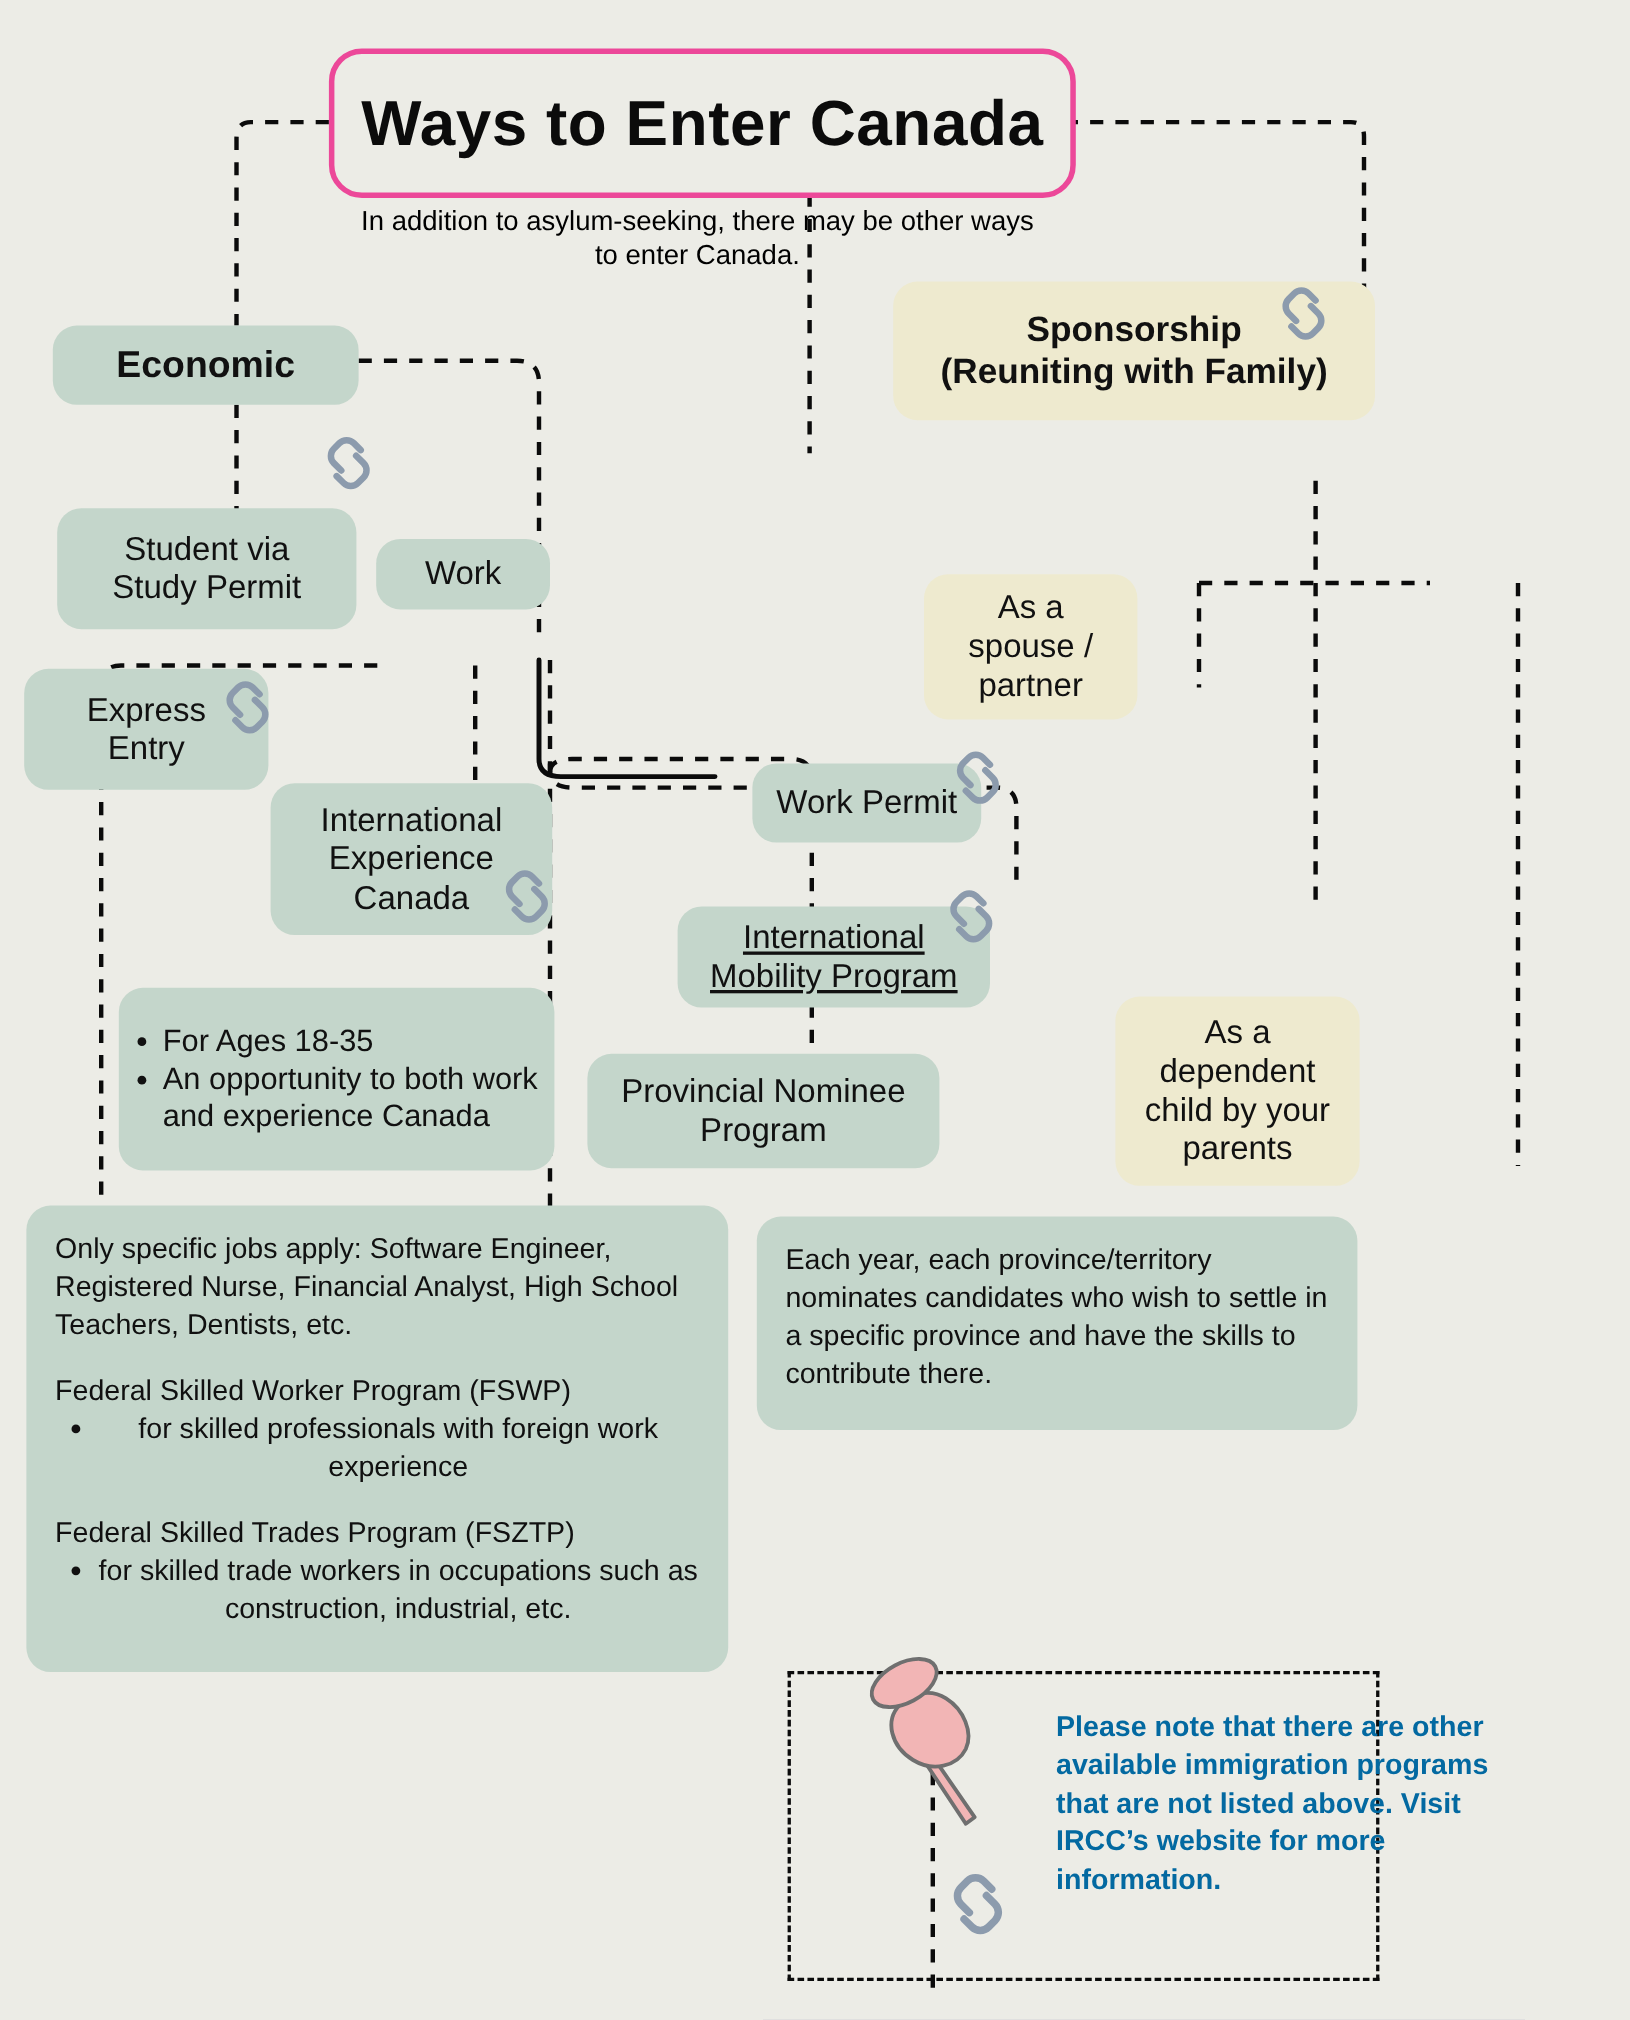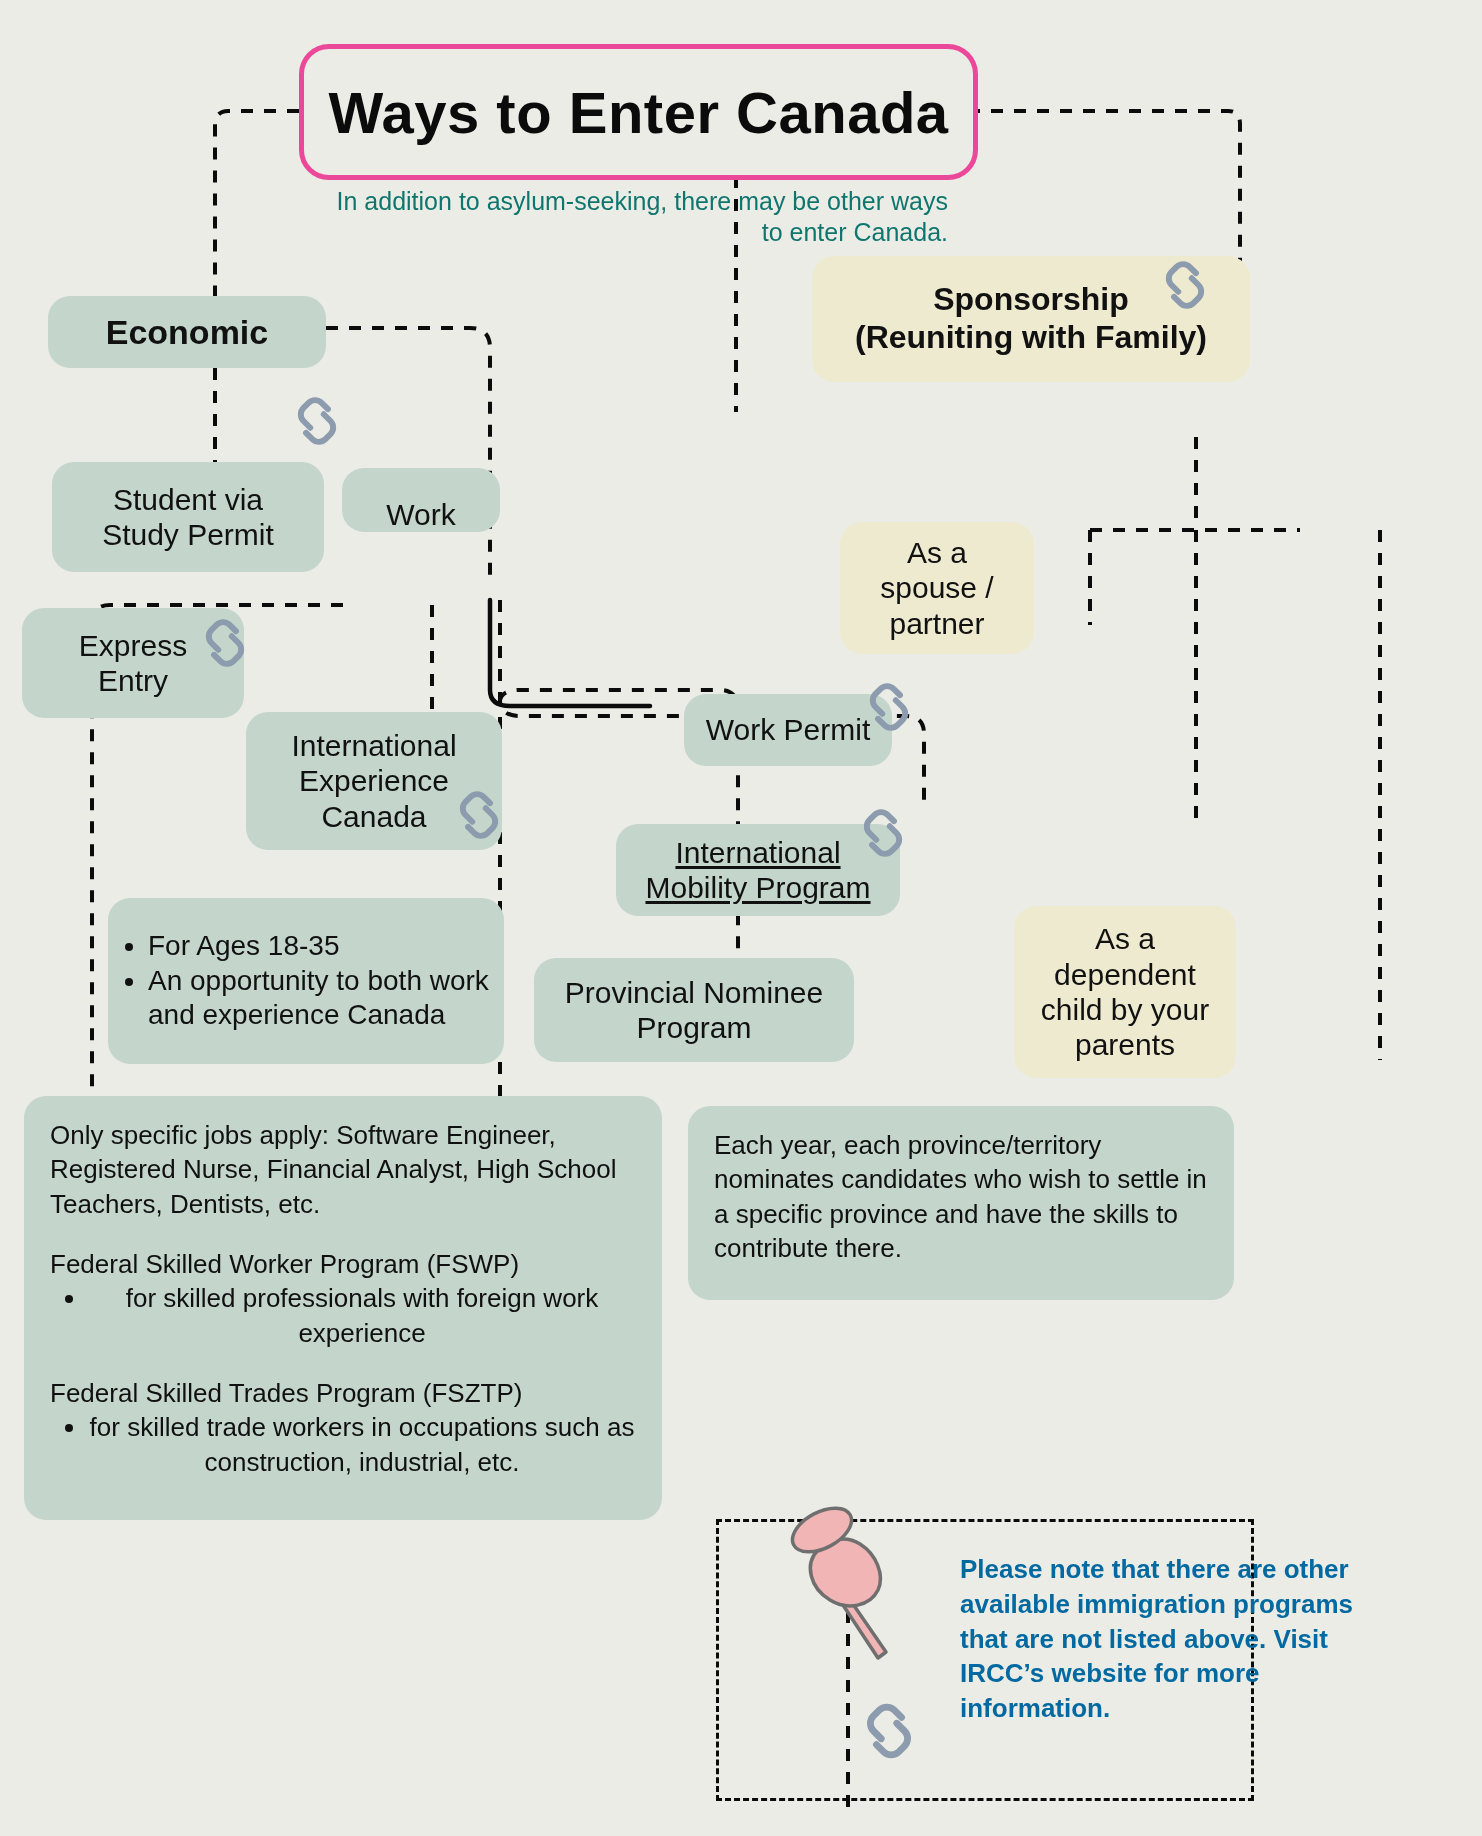--- a/index.html
+++ b/index.html
@@ -62,10 +62,10 @@
     position: absolute;
     left: 320px; top: 186px;
     width: 628px;
-    text-align: right;
+    text-align: center;
     font-size: 25px;
     line-height: 1.25;
-    color: #0f766e;
+    color: #000000;
     z-index: 4;
   }
   .underline-text { text-decoration: underline; text-underline-offset: 3px; }

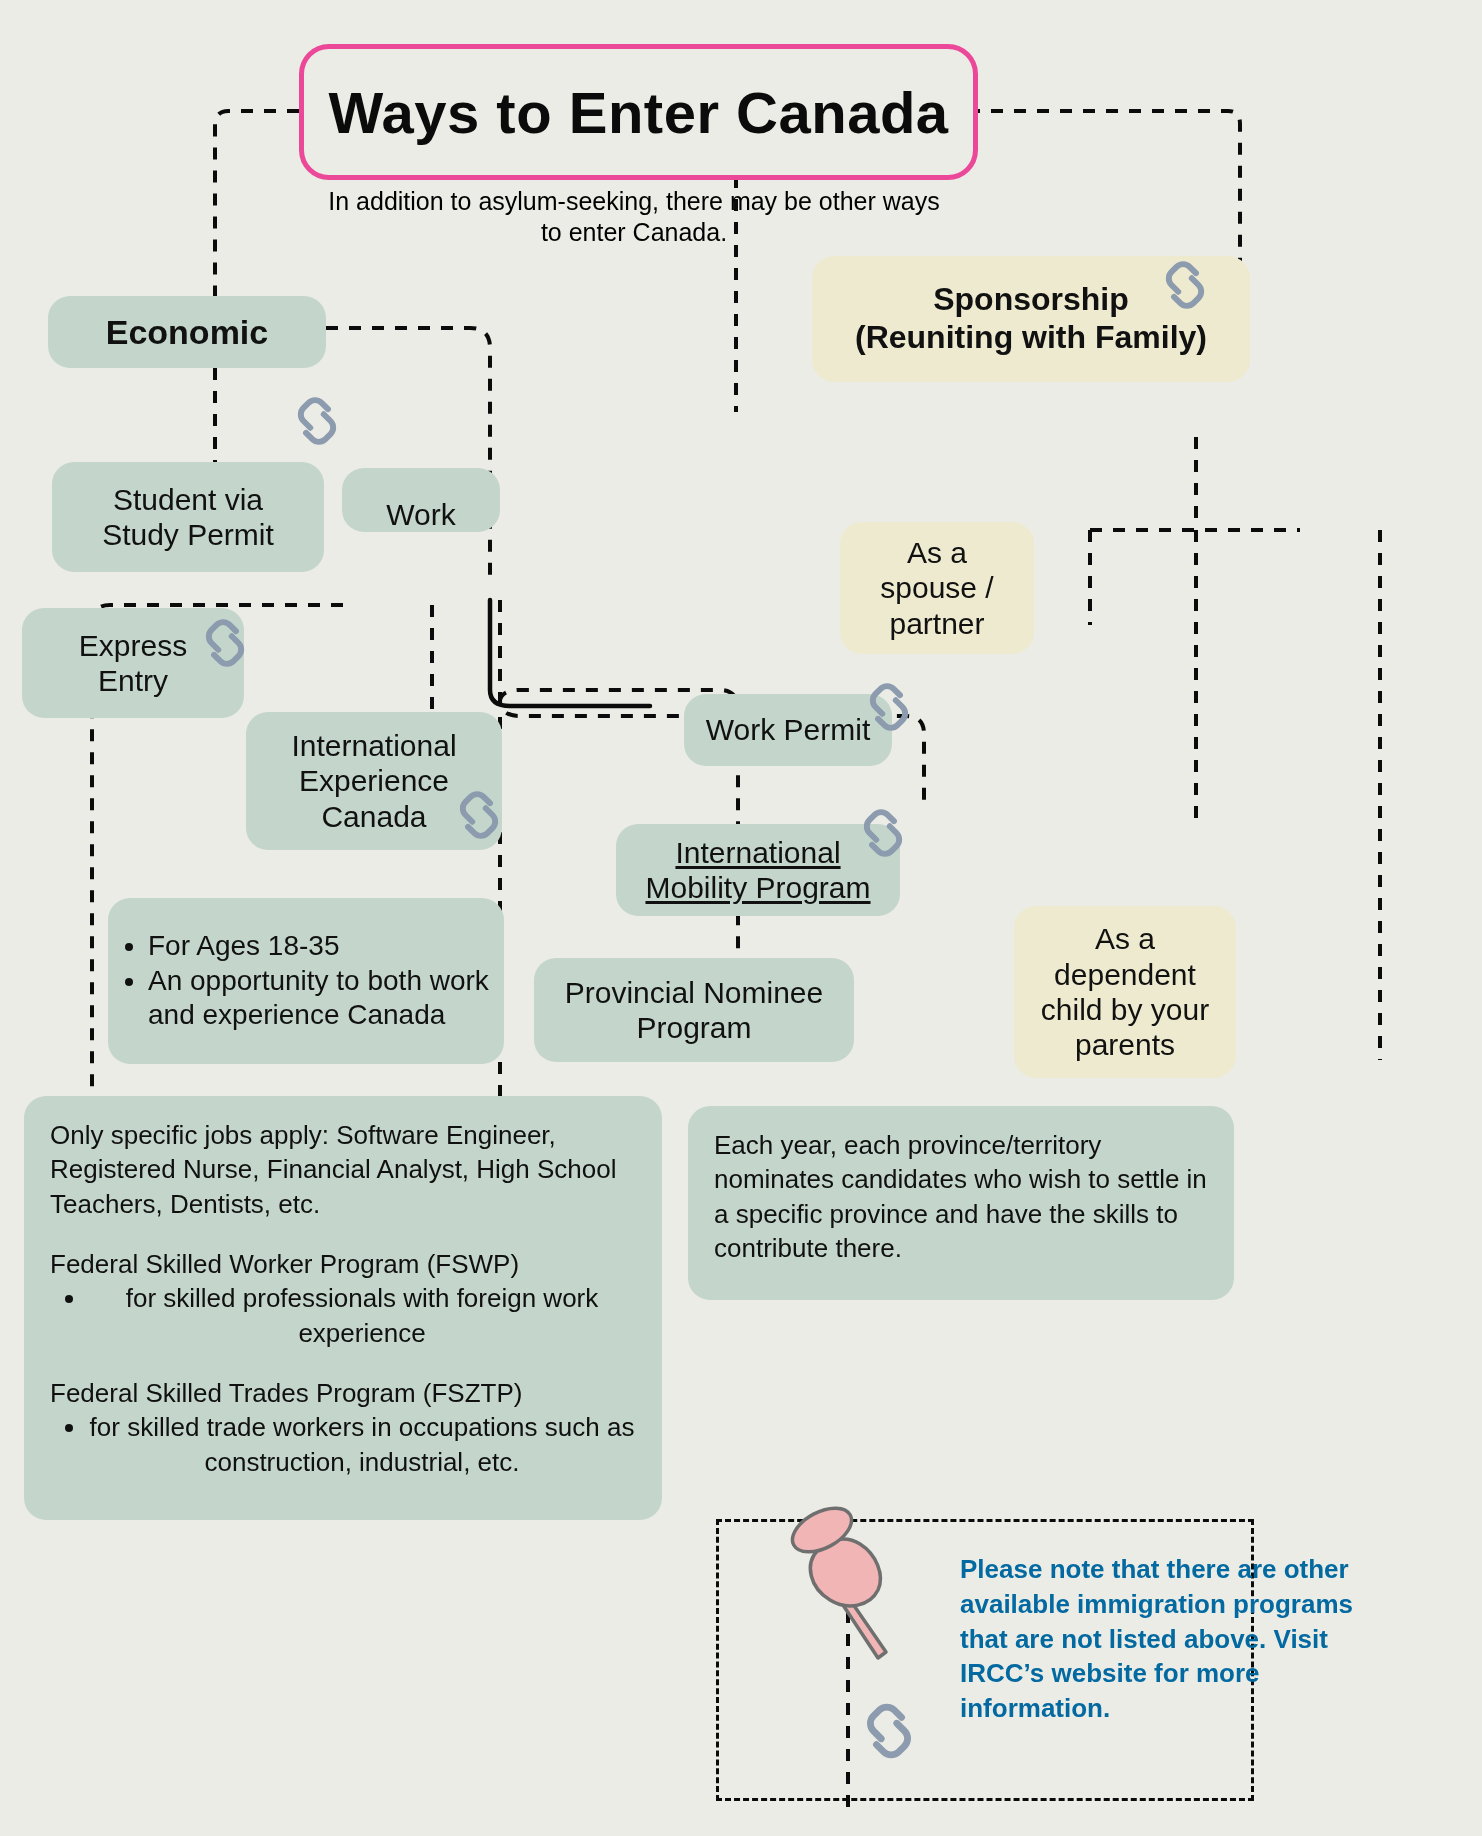--- a/index.html
+++ b/index.html
@@ -210,7 +210,7 @@
     </g>
   </svg>
 
-  <div class="node green" style="left:342px; top:468px; width:158px; height:64px; font-size:30px;align-items:flex-end;">
+  <div class="node green" style="left:342px; top:490px; width:158px; height:64px; font-size:30px;">
     <span>Work</span>
   </div>
 

